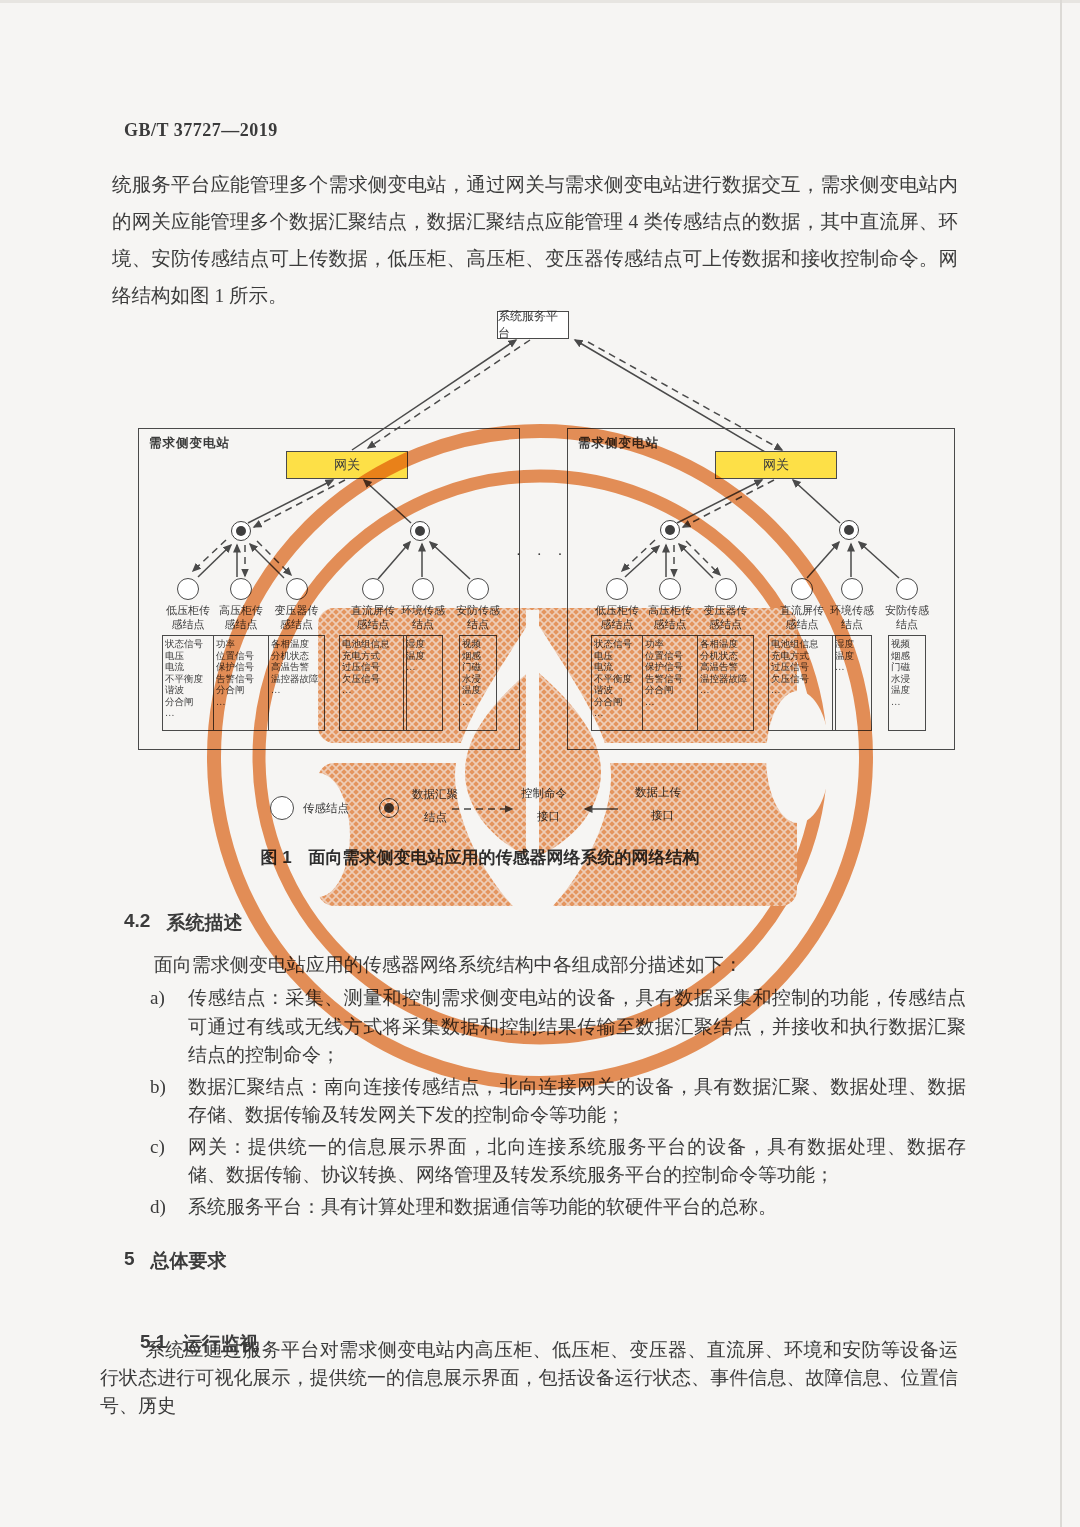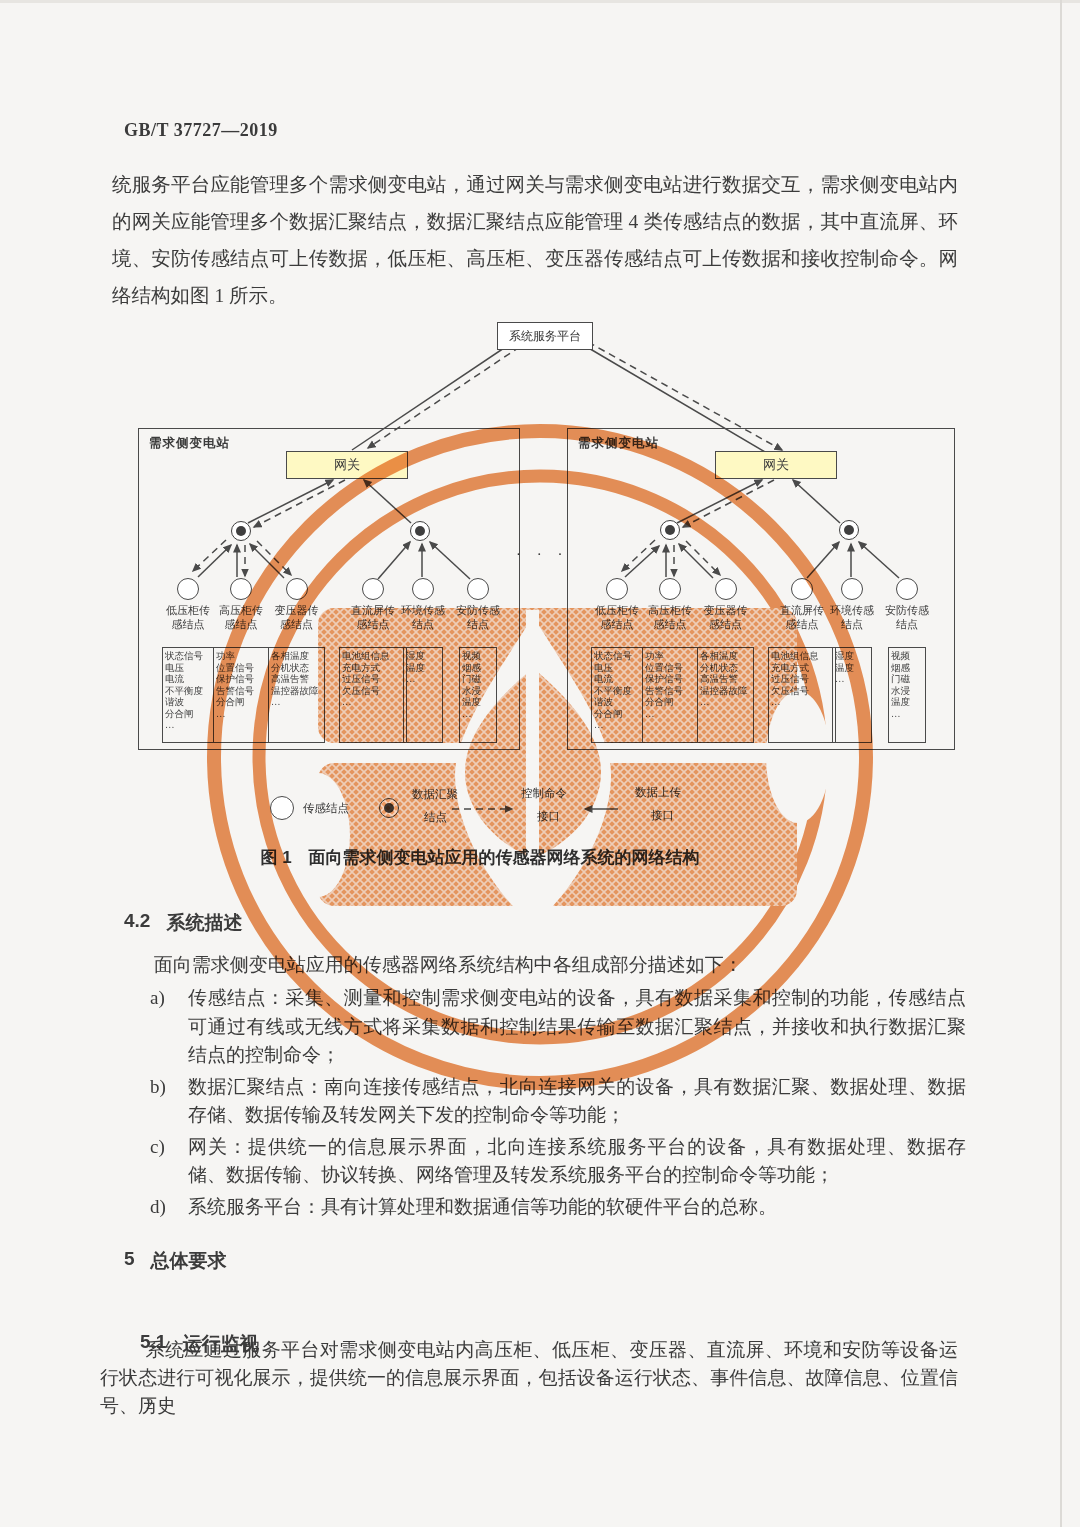--- a/index.html
+++ b/index.html
@@ -36,7 +36,7 @@
   .fbox{position:absolute;border:1.4px solid var(--line);background:#fff;
         display:flex;align-items:center;justify-content:center;
         font-size:13px;color:#333;box-sizing:border-box;}
-  .platform{left:497px;top:22px;width:96px;height:28px;font-size:12px;}
+  .platform{left:497px;top:11px;width:72px;height:28px;font-size:12px;}
   .station{position:absolute;top:128px;height:322px;border:1.3px solid var(--line);box-sizing:border-box;}
   .station-1{left:138px;width:382px;}
   .station-2{left:567px;width:388px;}

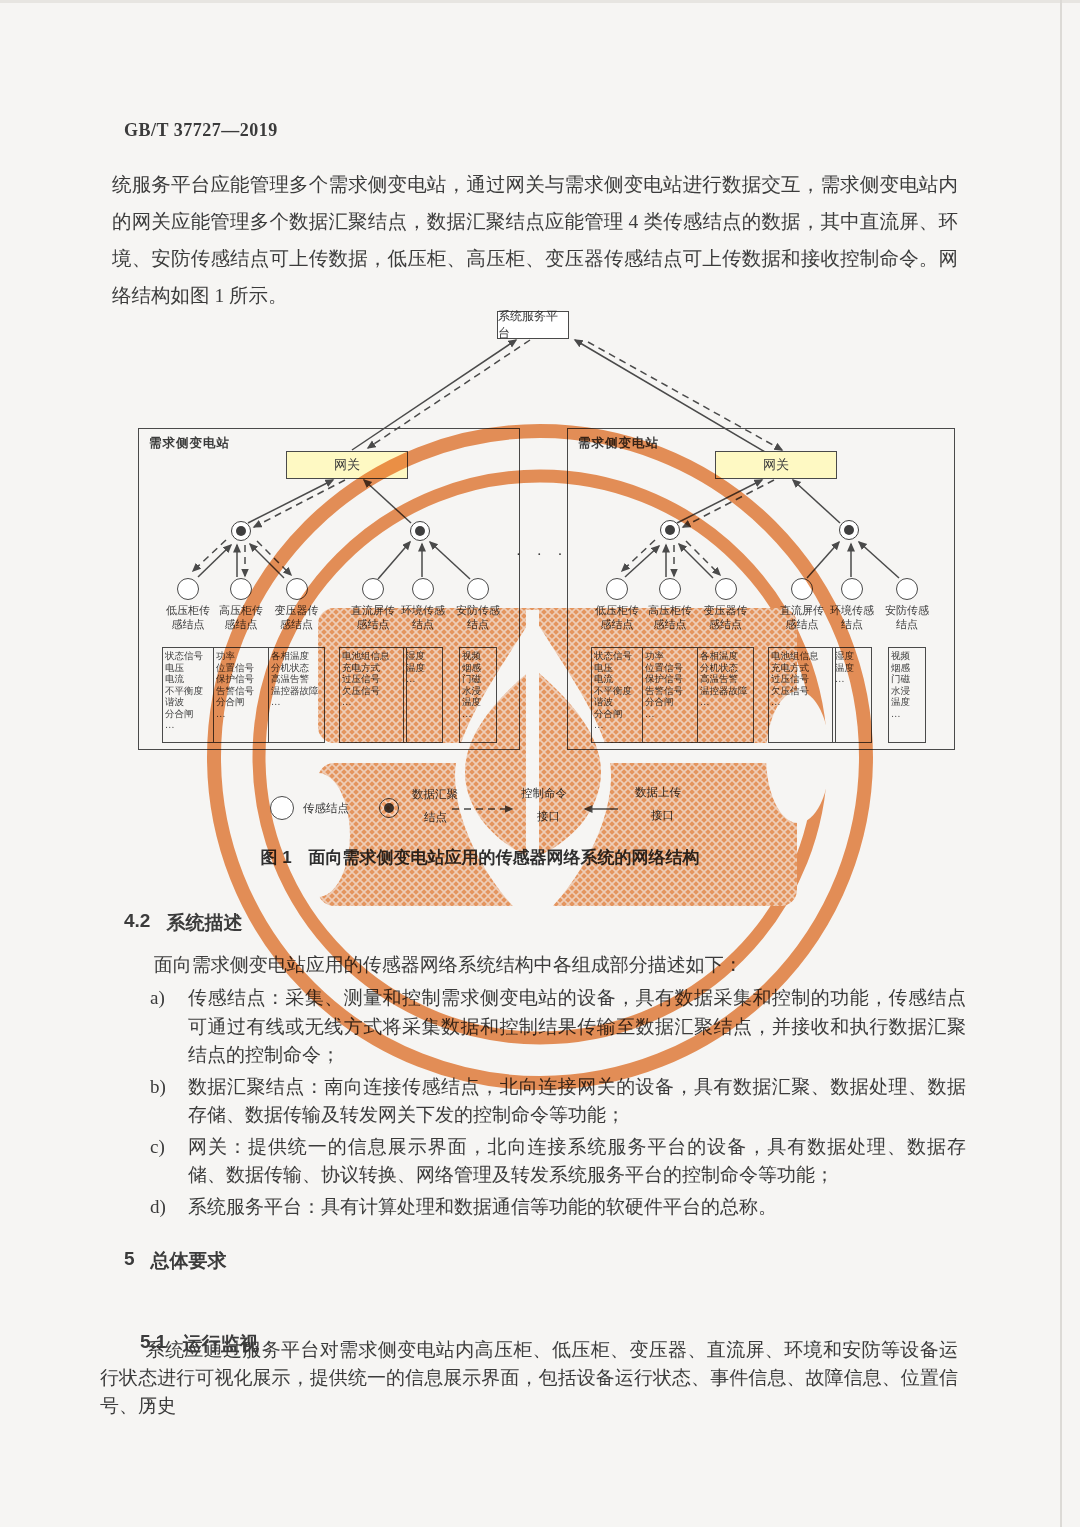--- a/index.html
+++ b/index.html
@@ -42,7 +42,7 @@
   .station-2{left:567px;width:388px;}
   .st-label{position:absolute;left:10px;top:6px;font-size:12.5px;letter-spacing:1px;font-weight:bold;}
   .gateway{position:absolute;top:22px;left:147px;width:122px;height:28px;border:1.3px solid var(--line);
-           background:#fef9c3;display:flex;align-items:center;justify-content:center;font-size:13px;box-sizing:border-box;}
+           background:#fde047;display:flex;align-items:center;justify-content:center;font-size:13px;box-sizing:border-box;}
   .sensors{position:absolute;left:0;top:0;width:100%;height:100%;}
   .sensor{position:absolute;top:149px;display:flex;flex-direction:column;align-items:center;justify-content:space-between;}
   .sensor .scircle{width:20px;height:20px;border:1.4px solid var(--line);border-radius:50%;background:#fff;}

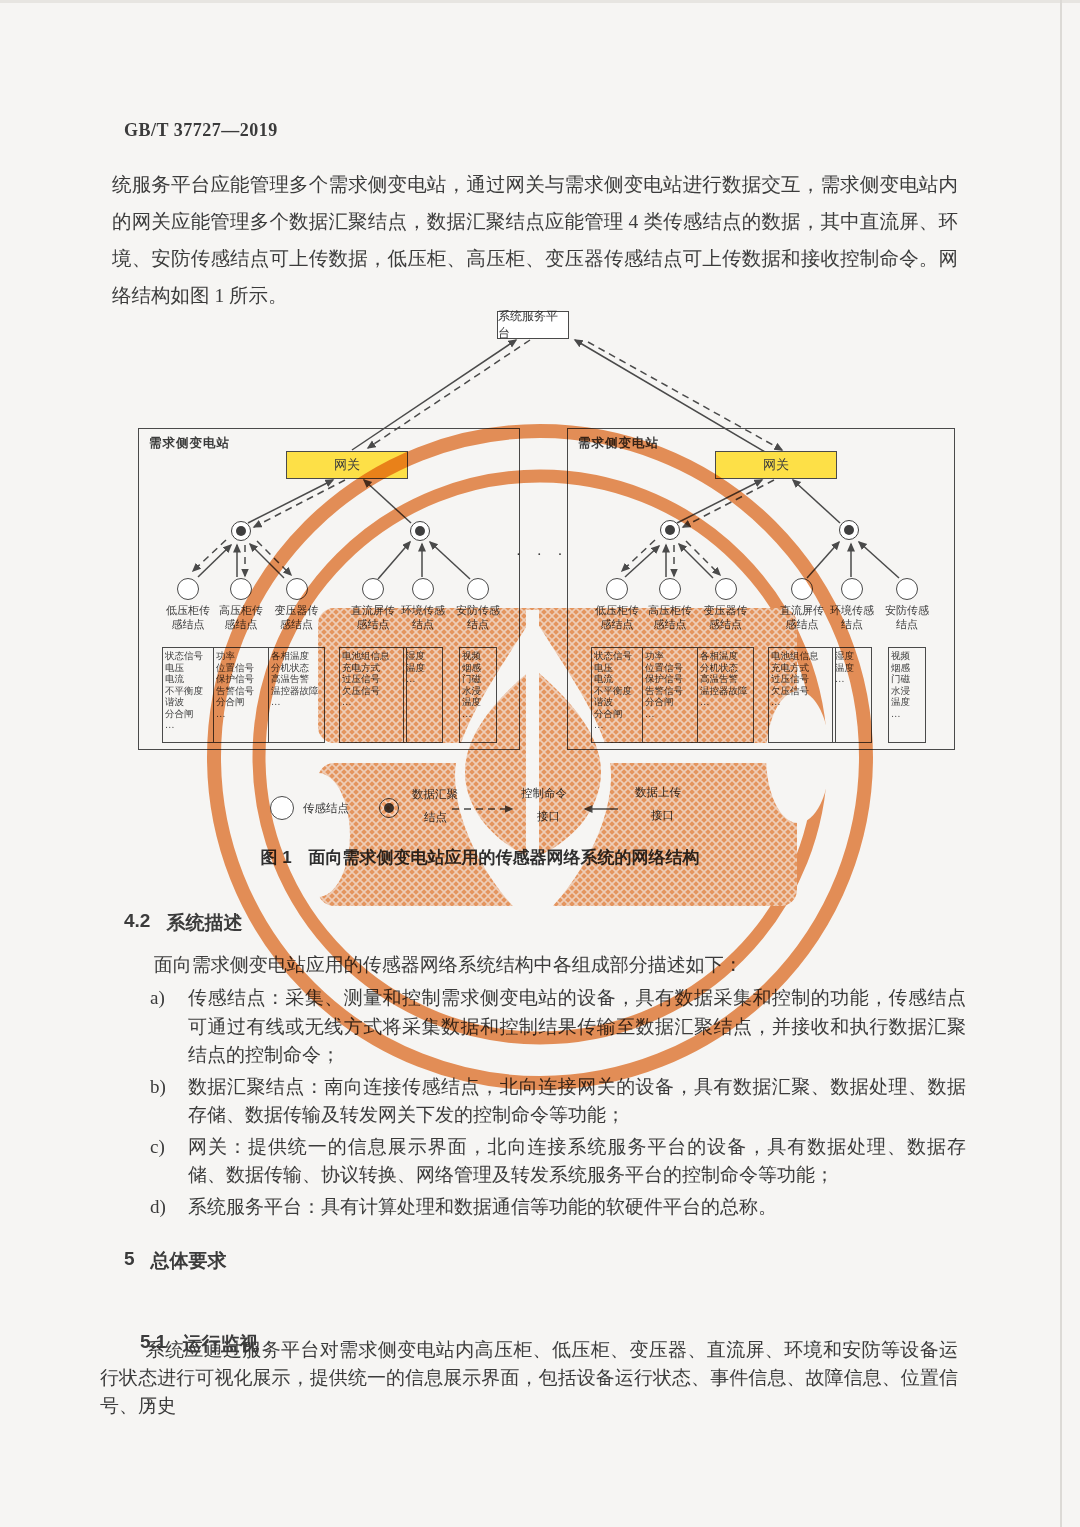--- a/index.html
+++ b/index.html
@@ -48,7 +48,7 @@
   .sensor .scircle{width:20px;height:20px;border:1.4px solid var(--line);border-radius:50%;background:#fff;}
   .sensor .slabel{margin-top:3px;font-size:11px;line-height:14px;white-space:nowrap;text-align:center;}
   .sensor .slabel span{display:block;}
-  .sensor .sbox{margin-top:16px;width:100%;box-sizing:border-box;border:1.3px solid var(--line);
+  .sensor .sbox{margin-top:4px;width:100%;box-sizing:border-box;border:1.3px solid var(--line);
                 height:96px;padding:3px 2px;font-size:9.5px;line-height:11.5px;text-align:left;overflow:hidden;background:transparent;}
   .sensor.s1{left:23px;width:52px;}  .sensor.s2{left:74px;width:56px;}
   .sensor.s3{left:129px;width:57px;} .sensor.s4{left:200px;width:68px;}

